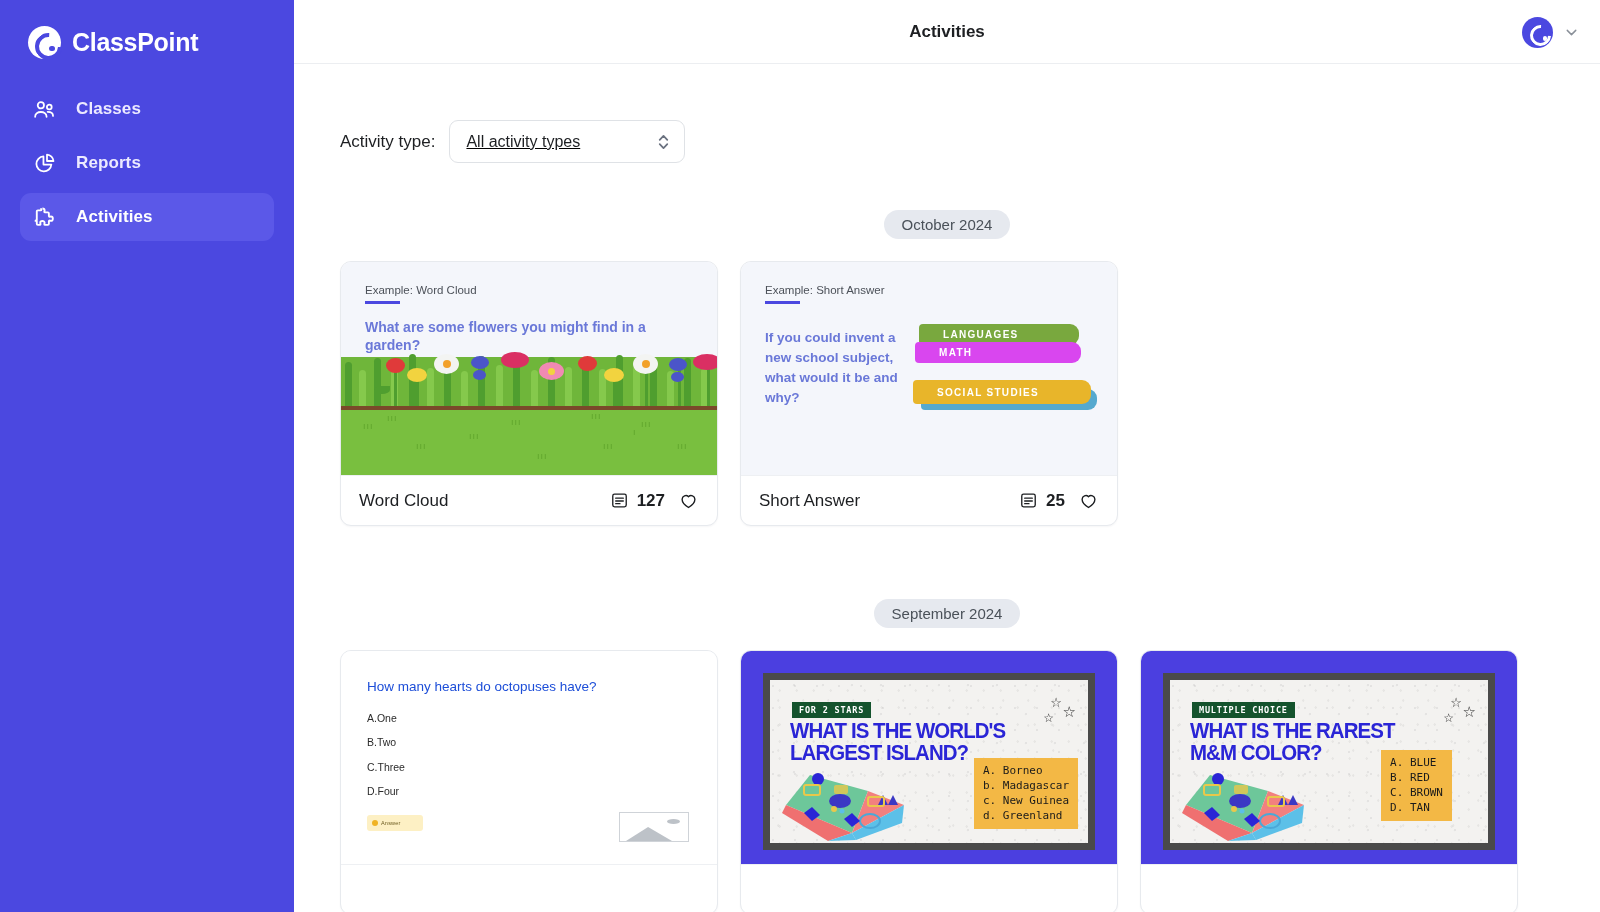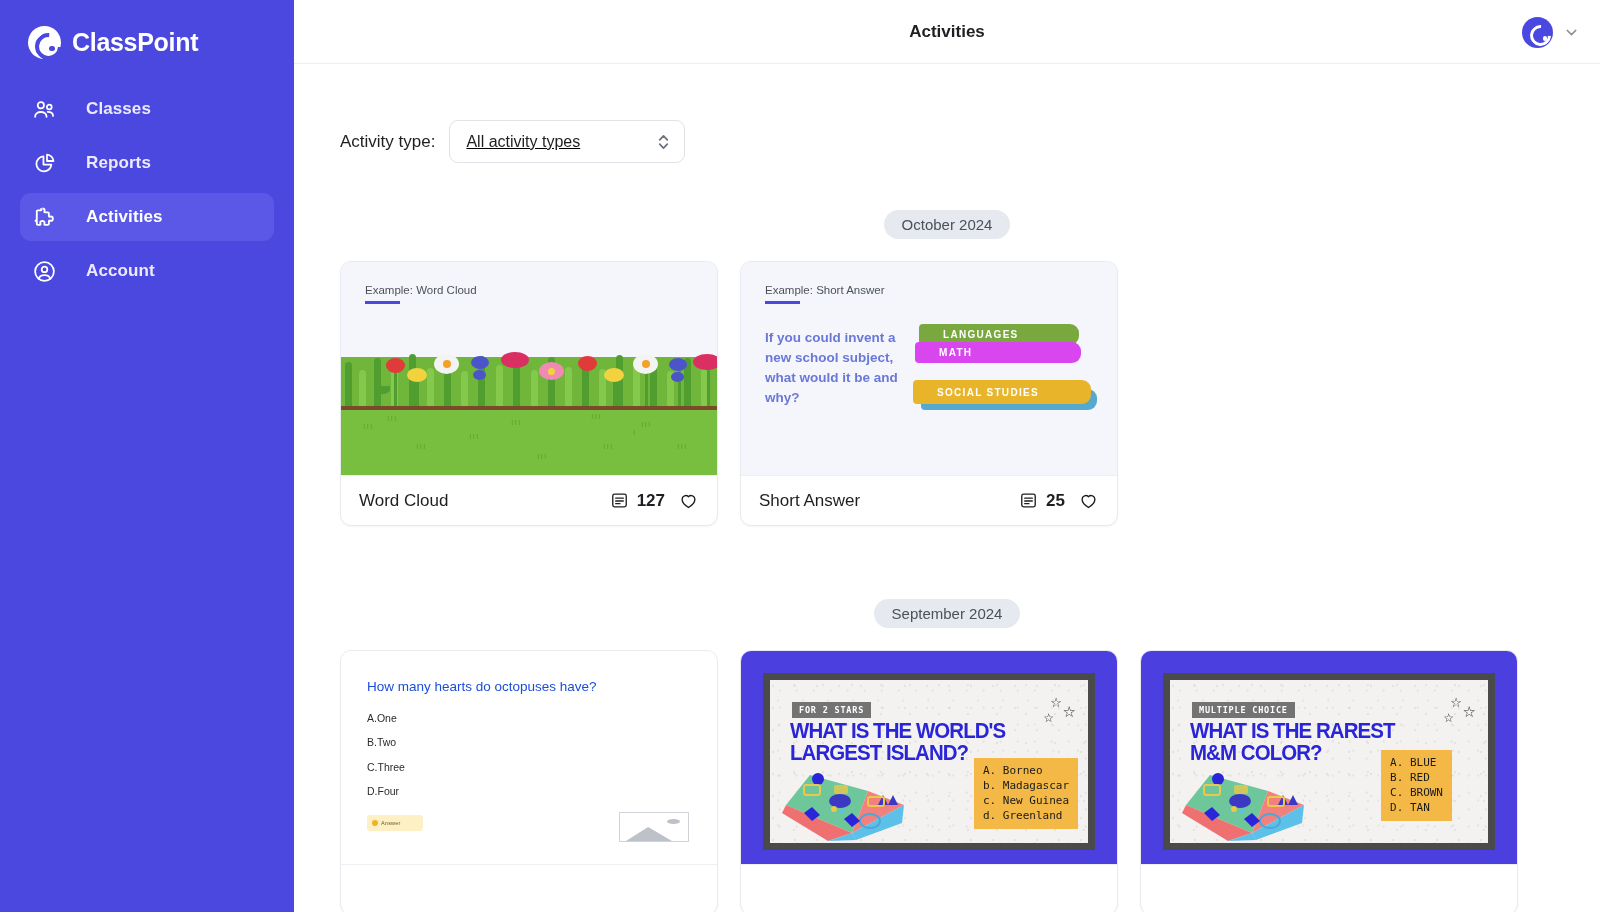--- a/index.html
+++ b/index.html
@@ -37,7 +37,7 @@
 
   .nav { margin-top: 19px; padding: 0 20px; }
   .nav-item {
-    display: flex; align-items: center; gap: 28px;
+    display: flex; align-items: center; gap: 18px;
     height: 48px; padding-left: 11px; border-radius: 11px;
     margin-bottom: 6px; cursor: pointer;
   }

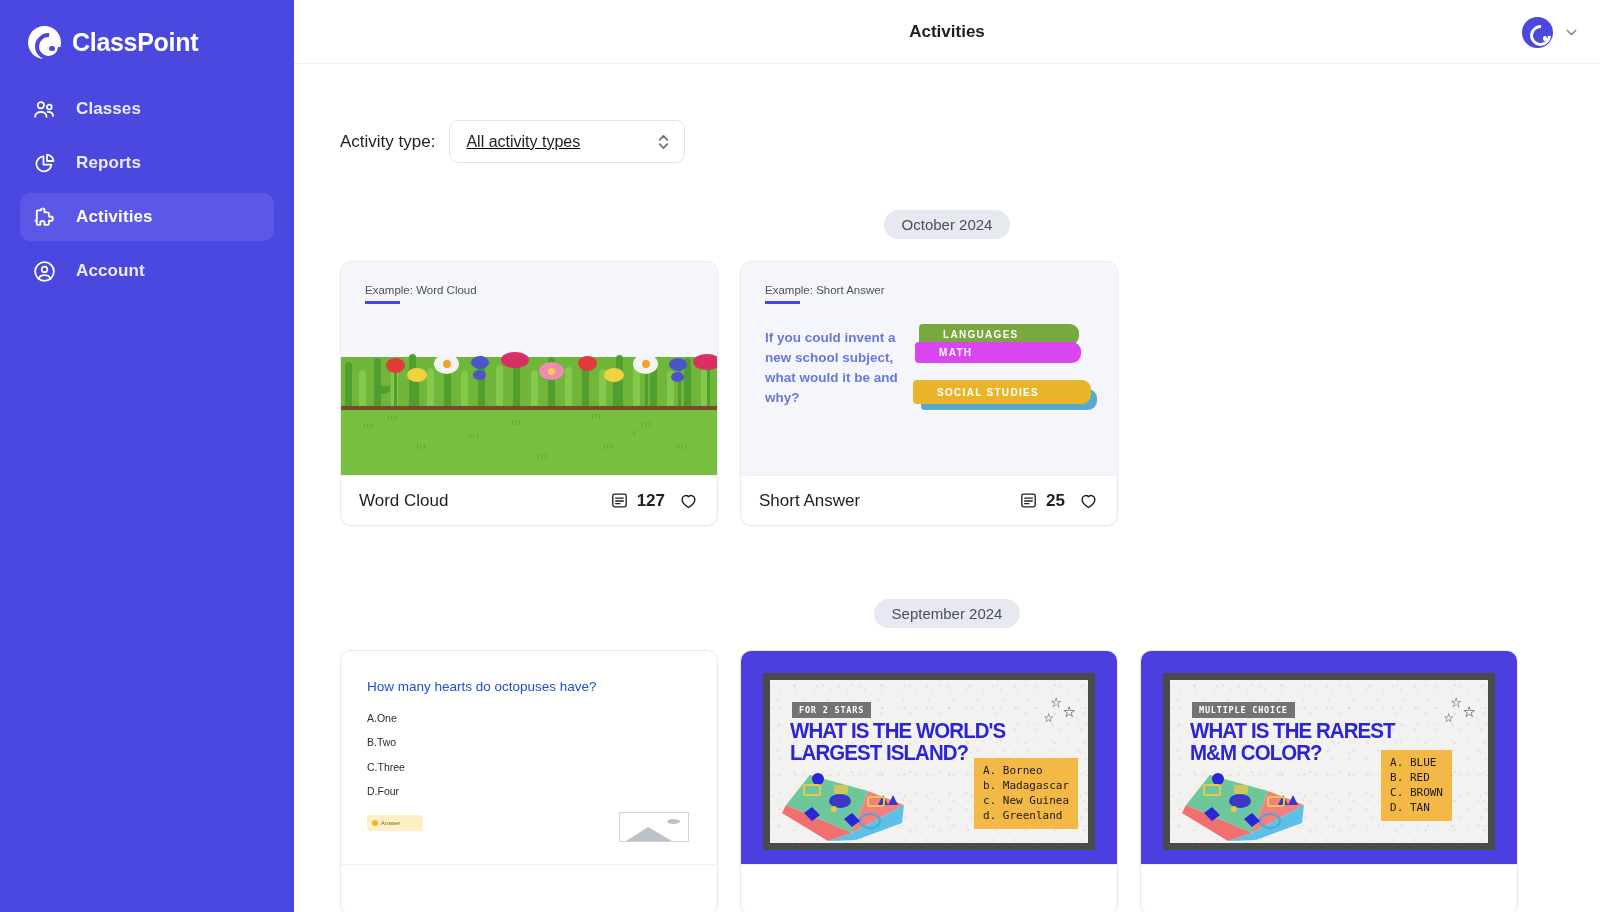--- a/index.html
+++ b/index.html
@@ -231,16 +231,6 @@
         <span class="nav-label">Activities</span>
       </div>
 
-      <div class="nav-item">
-        <span class="nav-icon">
-          <svg width="25" height="25" viewBox="0 0 24 24" fill="none" stroke="#ffffff" stroke-width="1.7" stroke-linecap="round" stroke-linejoin="round">
-            <circle cx="12" cy="12" r="9"></circle>
-              <circle cx="12" cy="10" r="2.7"></circle>
-            <path d="M6.4 19c.7-2.3 2.9-3.5 5.6-3.5s4.9 1.2 5.6 3.5"></path>
-          </svg>
-        </span>
-        <span class="nav-label">Account</span>
-      </div>
 
     </nav>
   </aside>

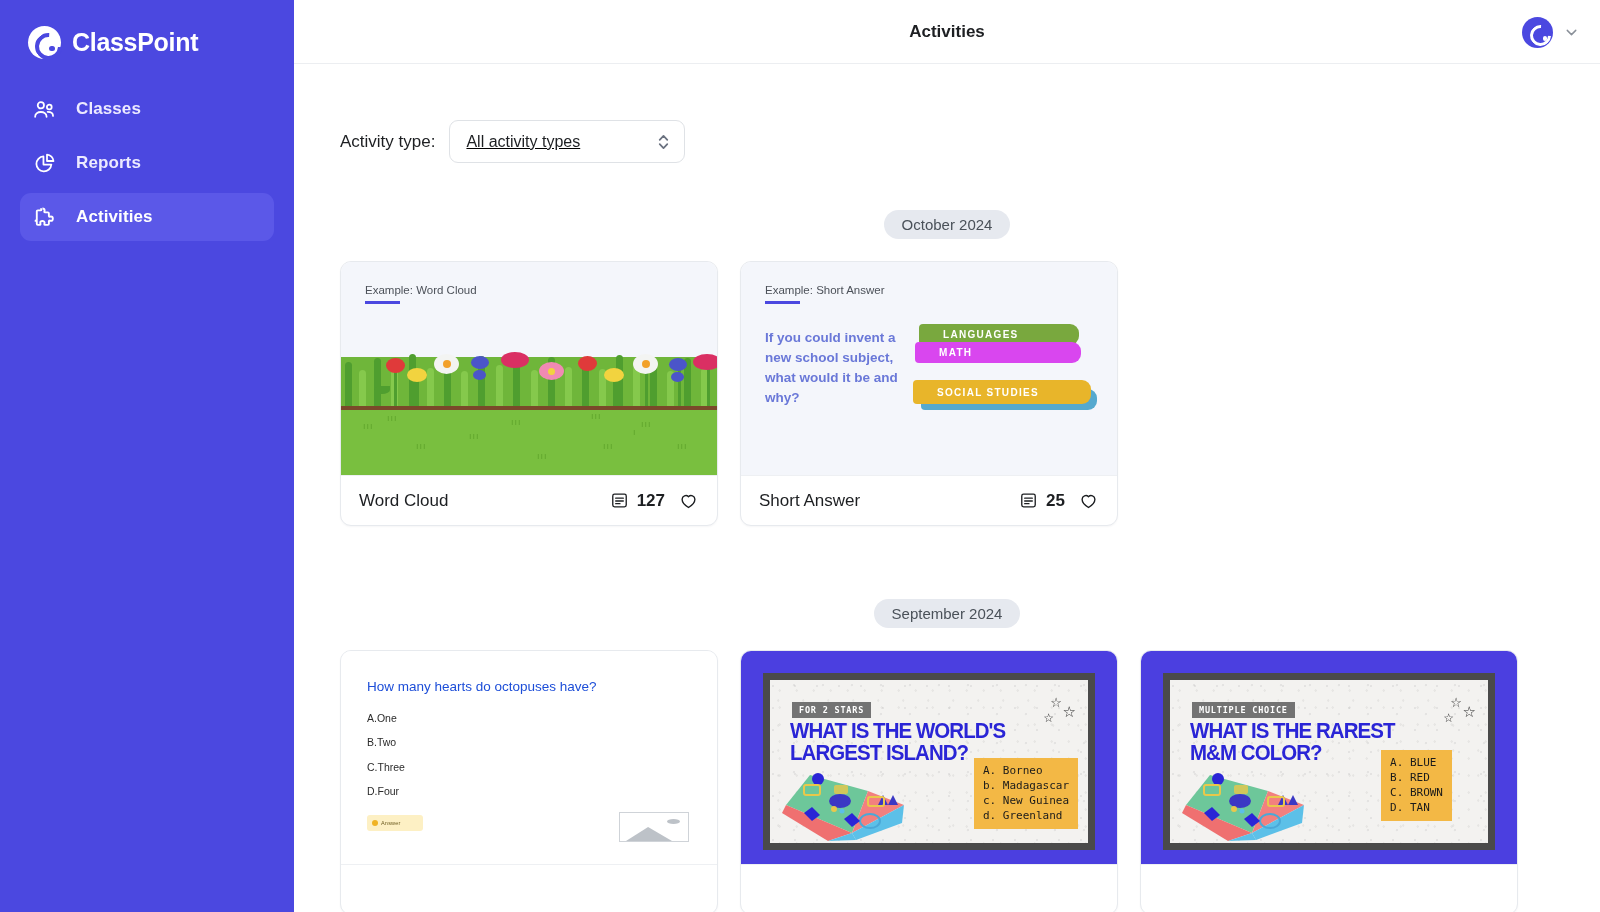--- a/index.html
+++ b/index.html
@@ -271,6 +271,7 @@
             <div class="thumb-head">
               <div class="thumb-kicker">Example: Word Cloud</div>
               <div class="thumb-rule"></div>
+              <div class="thumb-q">What are some flowers you might find in a garden?</div>
             </div>
             <div class="garden">
               <div class="ground"></div>

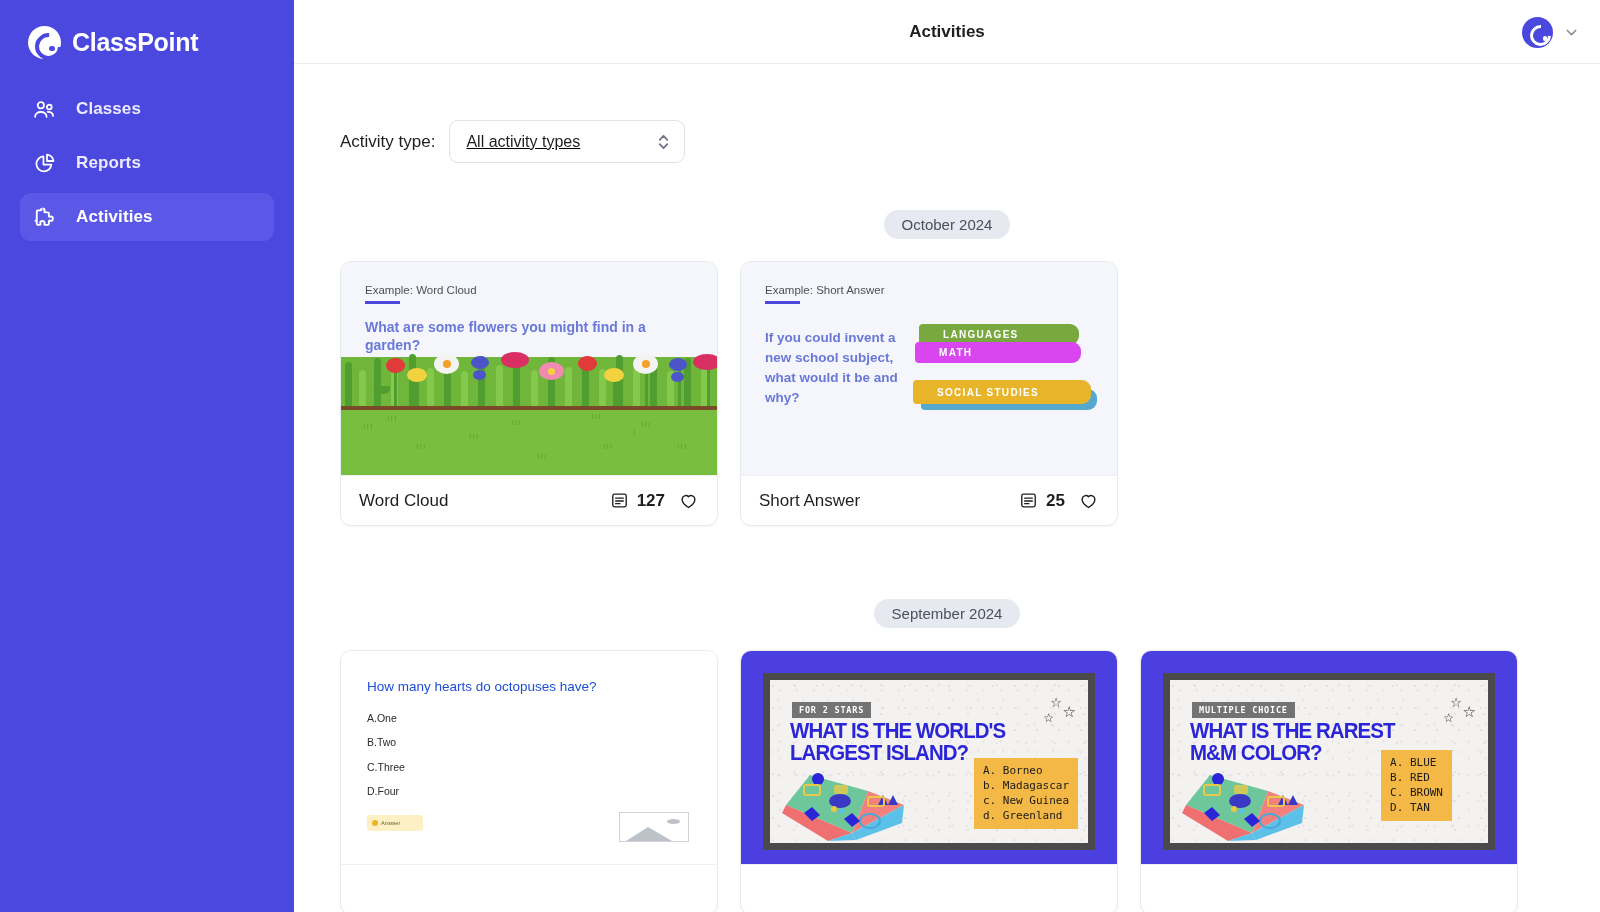--- a/index.html
+++ b/index.html
@@ -170,7 +170,7 @@
     background-size: 22px 22px, 17px 17px, 29px 29px, 25px 25px;
   }
   .qtag {
-    position:absolute; left: 22px; top: 22px; background:#737373; color:#fff;
+    position:absolute; left: 22px; top: 22px; background:#14532d; color:#fff;
     font-family:"DejaVu Sans Mono", monospace; font-size: 8.5px; letter-spacing:.8px;
     padding: 3px 7px; font-weight:700;
   }

